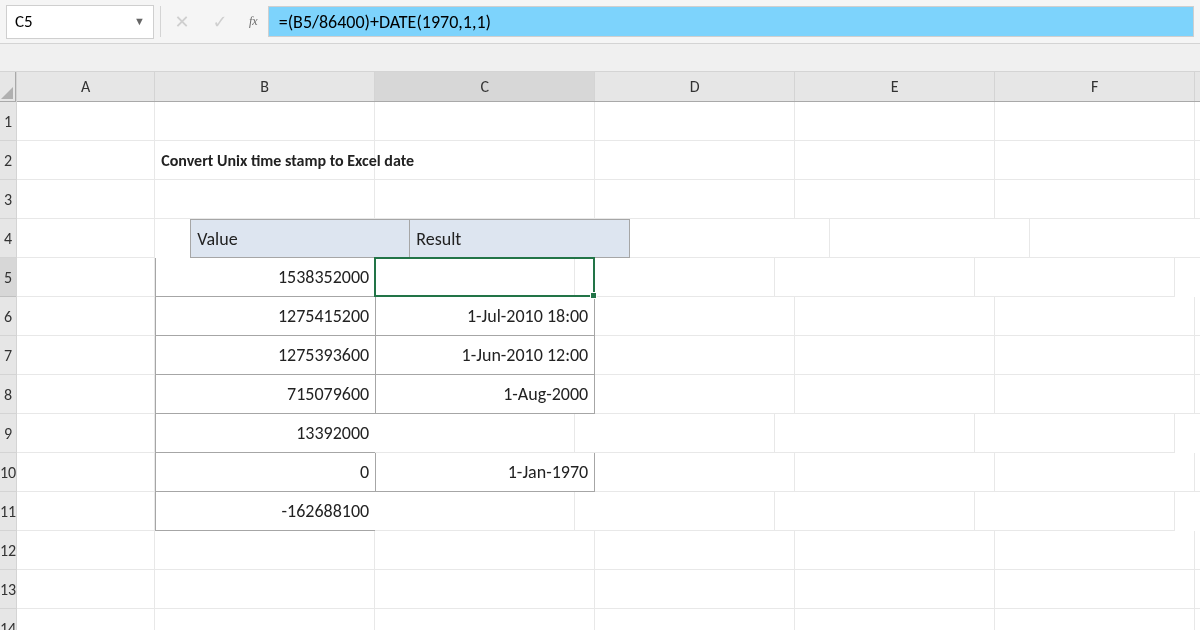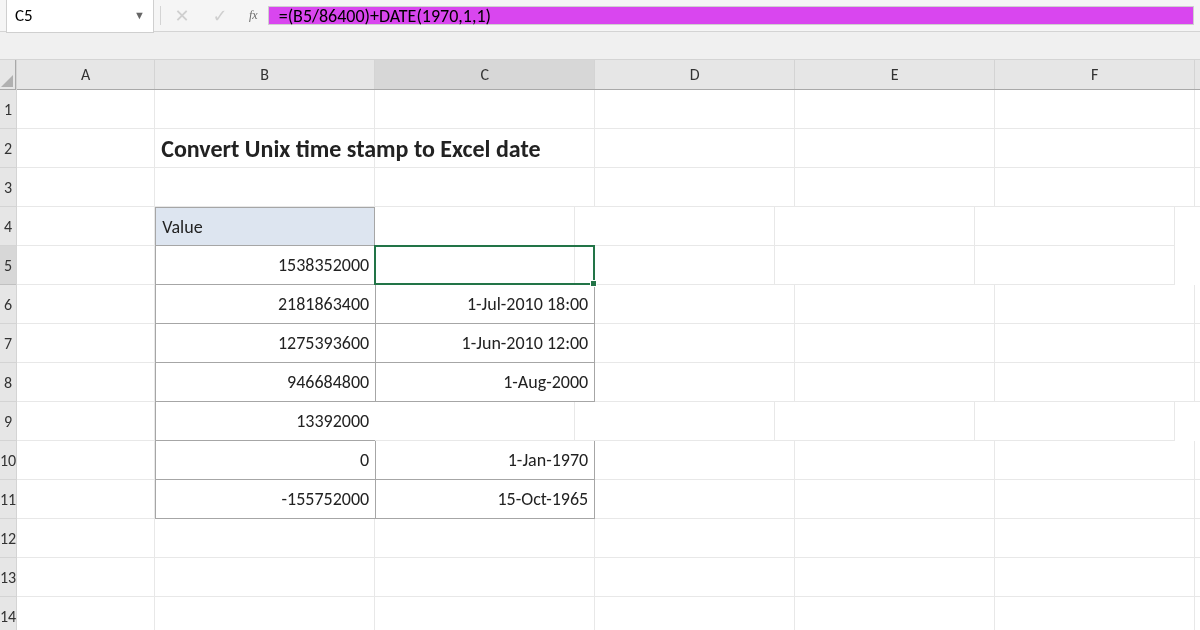--- a/index.html
+++ b/index.html
@@ -14,7 +14,7 @@
 
     
     .formula-bar-container {
-      height: 32px;
+      height: 44px;
       display: flex;
       align-items: stretch;
       background: #f5f5f5;

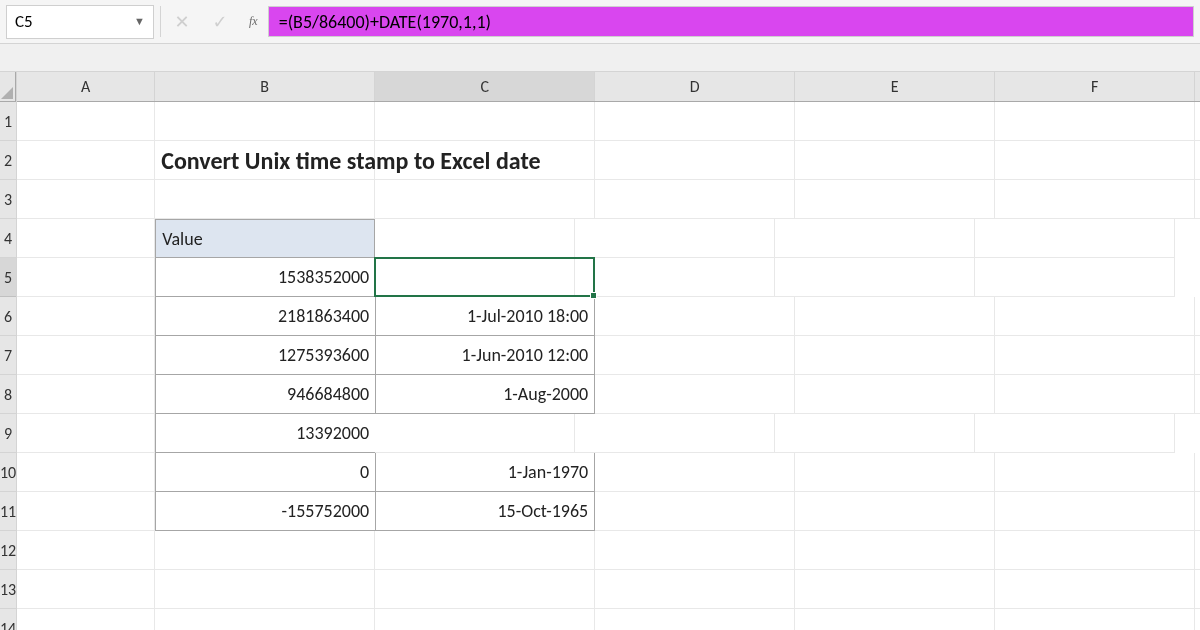--- a/index.html
+++ b/index.html
@@ -67,7 +67,7 @@
     }
     .formula-input {
       flex: 1;
-      background: #d946ef;
+      background: #7dd3fc;
       border: 1px solid #cfcfcf;
       margin: 6px 6px 6px 0;
       padding: 4px 10px;

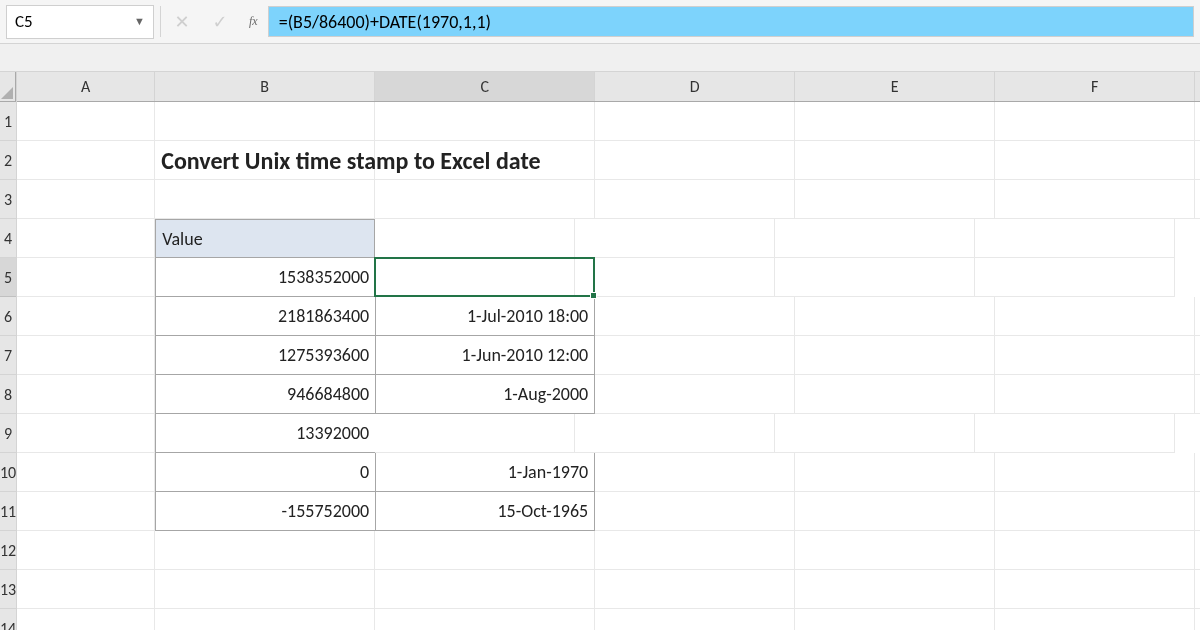--- a/index.html
+++ b/index.html
@@ -171,7 +171,7 @@
     .cell.right { justify-content: flex-end; }
     .title-cell {
       font-weight: bold;
-      font-size: 24px;
+      font-size: 16px;
     }
 
     

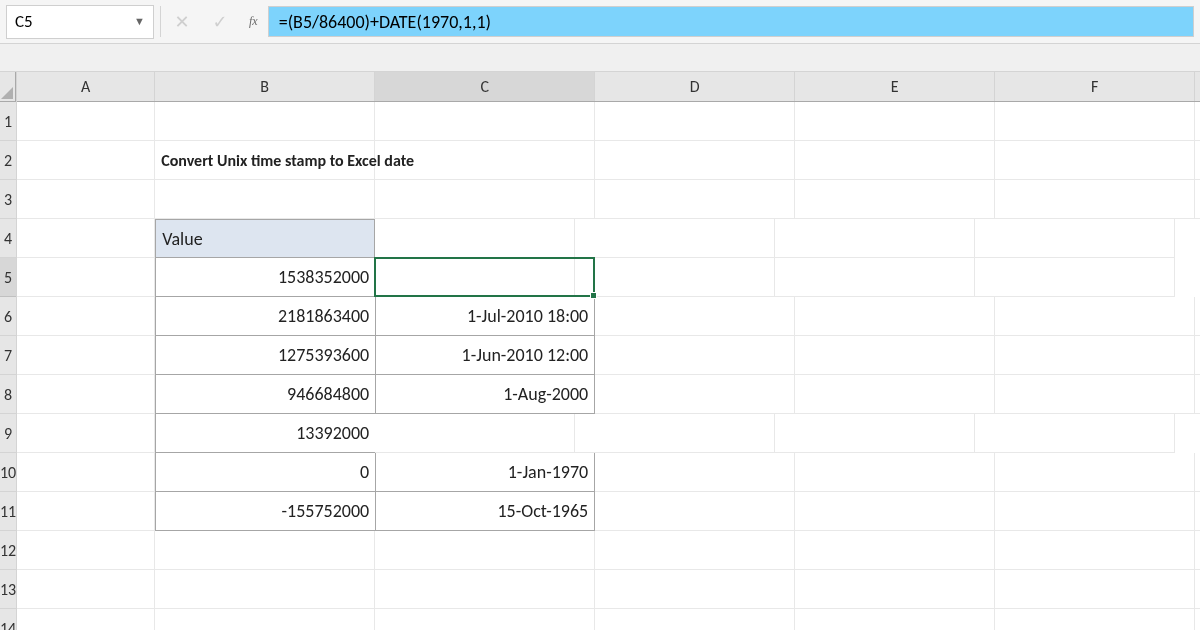--- a/index.html
+++ b/index.html
@@ -179,7 +179,7 @@
       background: #dde5f0;
       border: 1px solid #a6a6a6;
     }
-    .dt-header-left { border-right: 1px solid #a6a6a6; }
+    .dt-header-left { border-right: 1px solid #a6a6a6; margin-left: 35px; }
     .dt-cell {
       border-left: 1px solid #a6a6a6;
       border-right: 1px solid #a6a6a6;

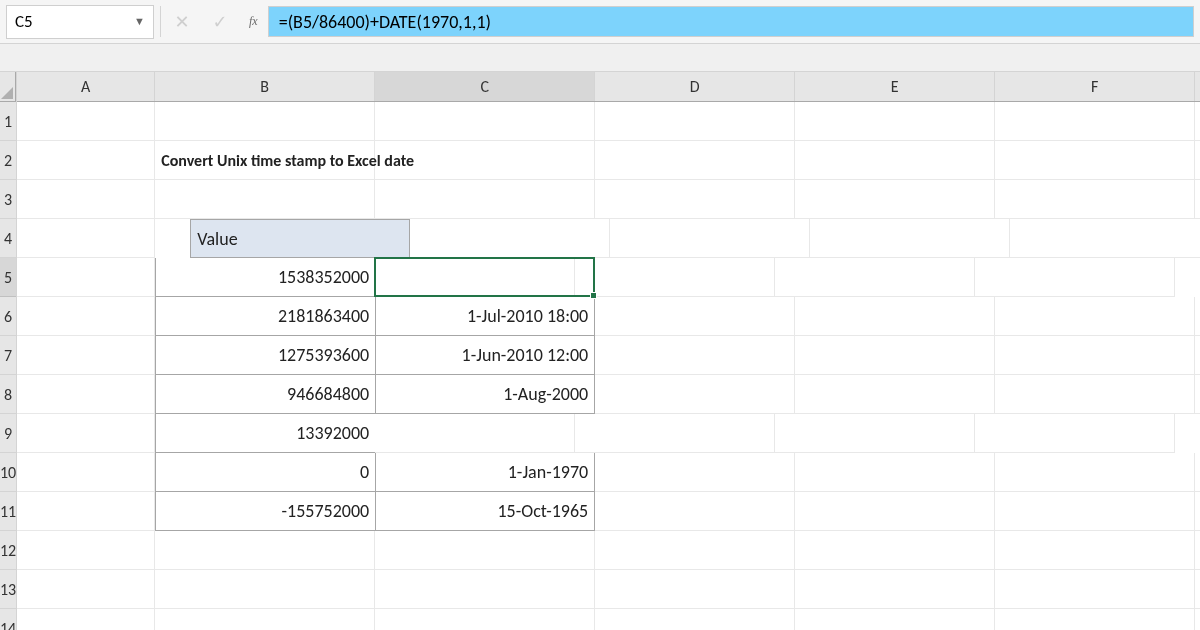--- a/index.html
+++ b/index.html
@@ -345,6 +345,9 @@
         <div class="cell col-B dt-header dt-header-left">
             <span>Value</span>
           </div>
+        <div class="cell col-C dt-header no-lb">
+            <span>Result</span>
+          </div>
         <div class="cell col-D"></div>
         <div class="cell col-E"></div>
         <div class="cell col-F"></div>

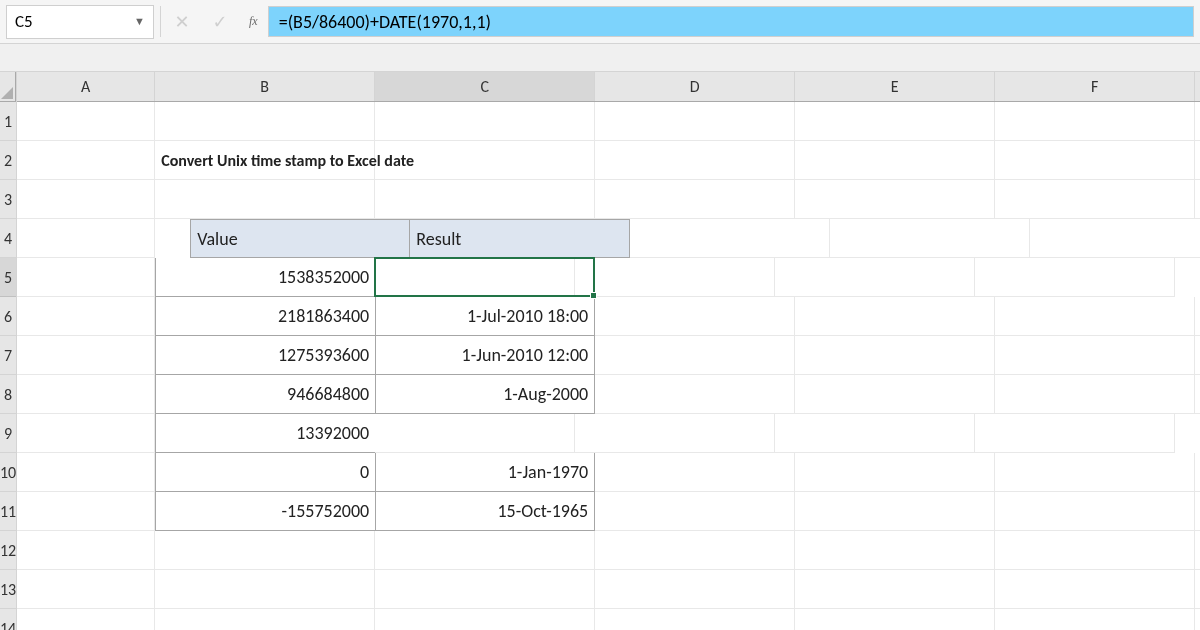--- a/index.html
+++ b/index.html
@@ -368,7 +368,7 @@
       <div class="row">
         <div class="cell col-A"></div>
         <div class="cell col-B right dt-cell dt-cell-mid">
-            <span>2181863400</span>
+            <span>1275415200</span>
           </div>
         <div class="cell col-C right dt-cell">
             <span>1-Jul-2010 18:00</span>

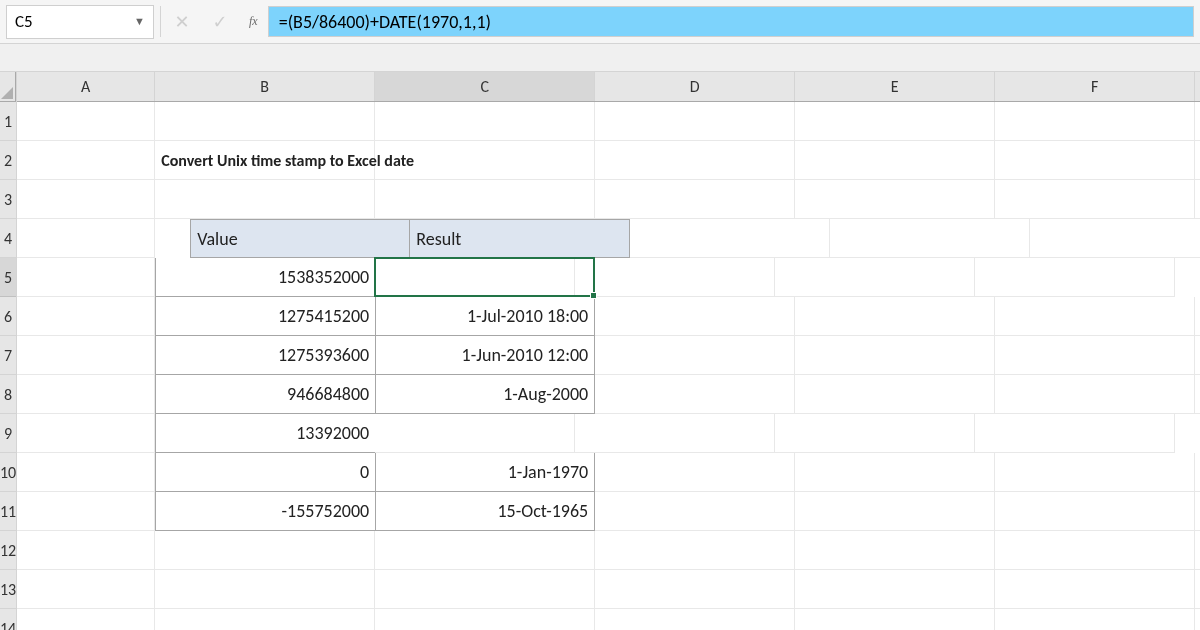--- a/index.html
+++ b/index.html
@@ -396,7 +396,7 @@
       <div class="row">
         <div class="cell col-A"></div>
         <div class="cell col-B right dt-cell dt-cell-mid">
-            <span>946684800</span>
+            <span>715079600</span>
           </div>
         <div class="cell col-C right dt-cell">
             <span>1-Aug-2000</span>

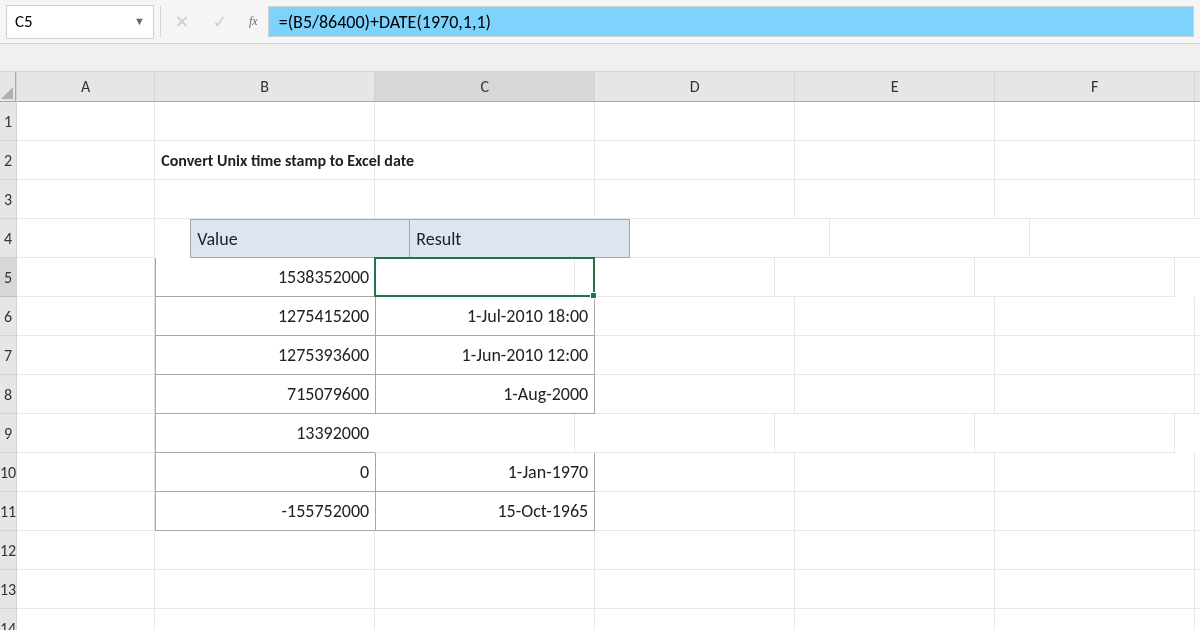--- a/index.html
+++ b/index.html
@@ -435,7 +435,7 @@
       <div class="row">
         <div class="cell col-A"></div>
         <div class="cell col-B right dt-cell dt-cell-mid">
-            <span>-155752000</span>
+            <span>-162688100</span>
           </div>
         <div class="cell col-C right dt-cell">
             <span>15-Oct-1965</span>

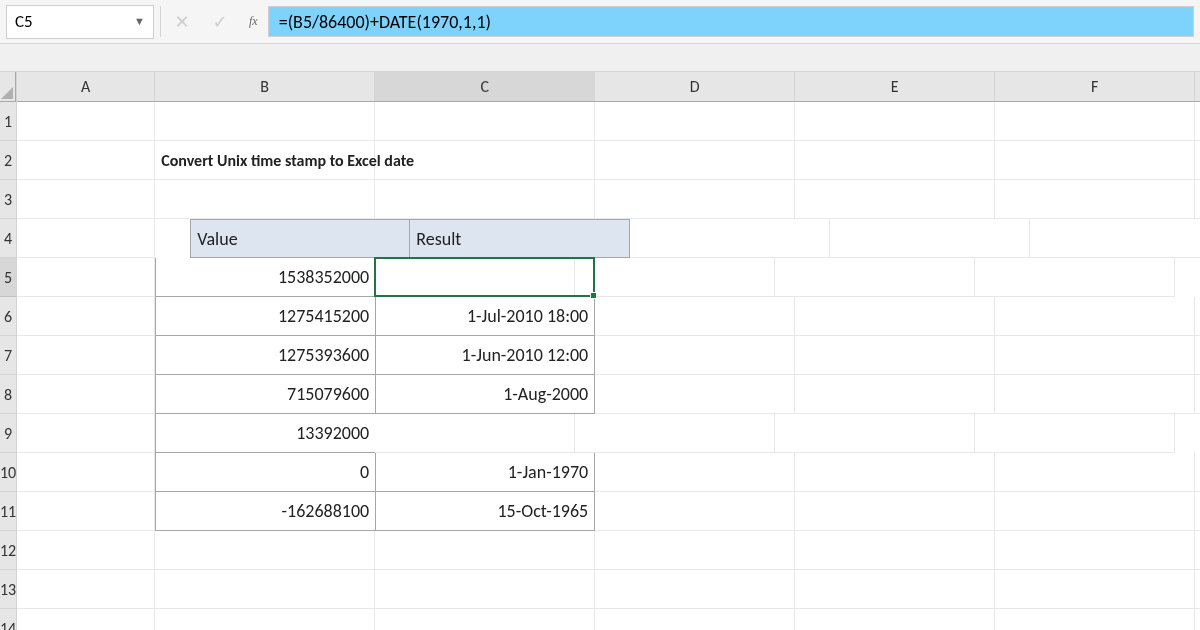--- a/index.html
+++ b/index.html
@@ -437,9 +437,6 @@
         <div class="cell col-B right dt-cell dt-cell-mid">
             <span>-162688100</span>
           </div>
-        <div class="cell col-C right dt-cell">
-            <span>15-Oct-1965</span>
-          </div>
         <div class="cell col-D"></div>
         <div class="cell col-E"></div>
         <div class="cell col-F"></div>

